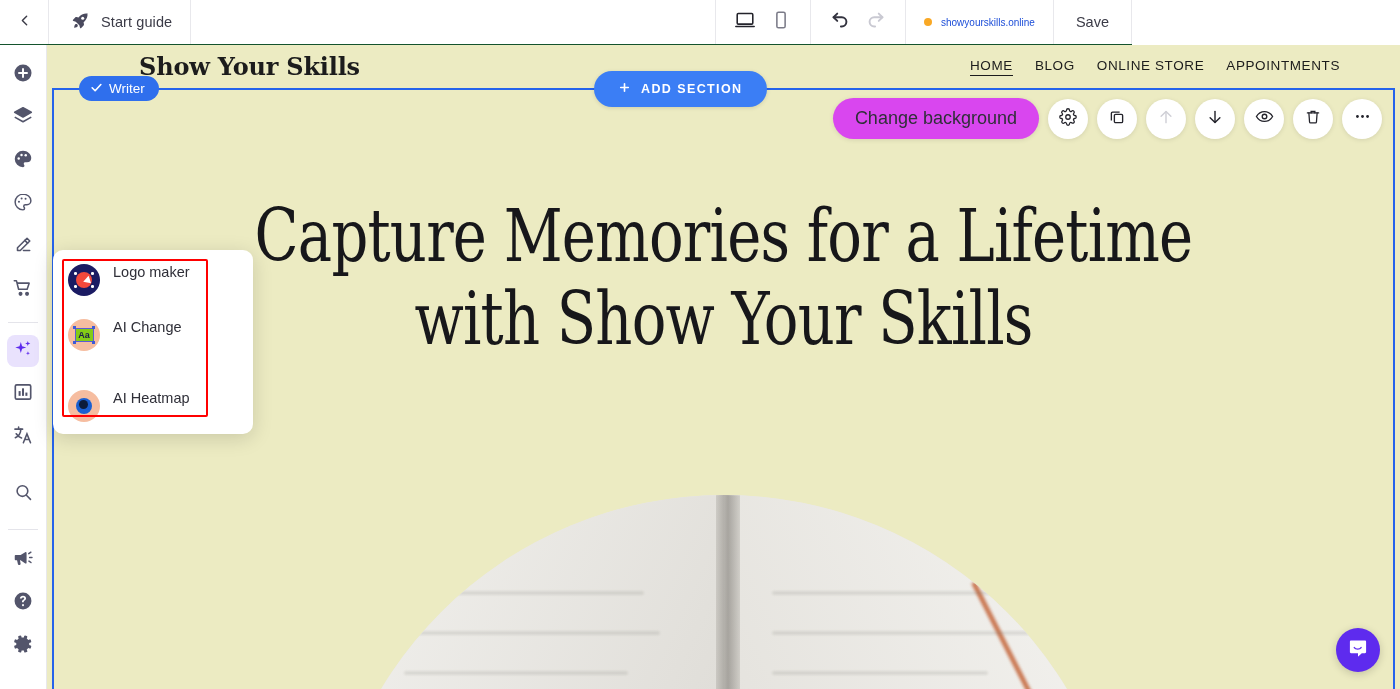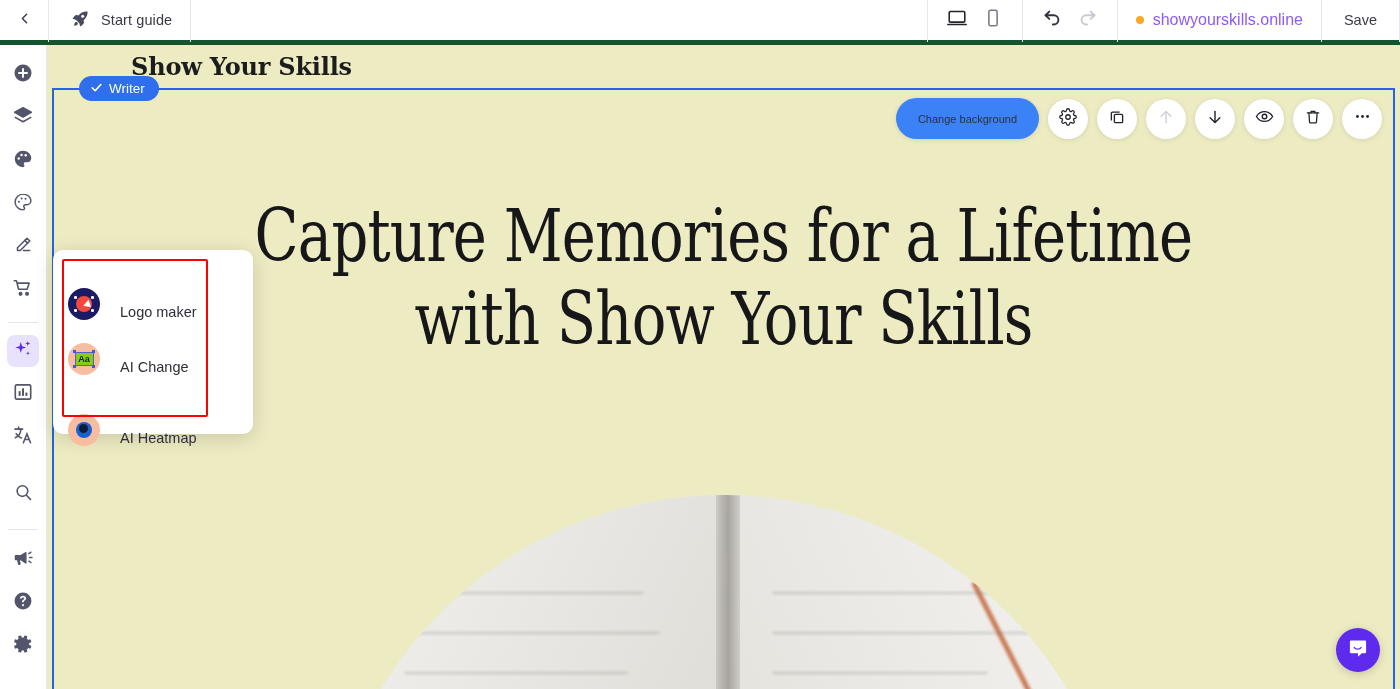--- a/index.html
+++ b/index.html
@@ -13,9 +13,9 @@
   
   .topbar {
     position: absolute; top: 0; left: 0;
-    width: 1400px; height: 45px;
+    width: 1132px; height: 45px;
     background: #ffffff;
-    border-bottom: 5px solid #14532d;
+    border-bottom: 1px solid #14532d;
     display: flex; align-items: center;
     z-index: 60;
   }

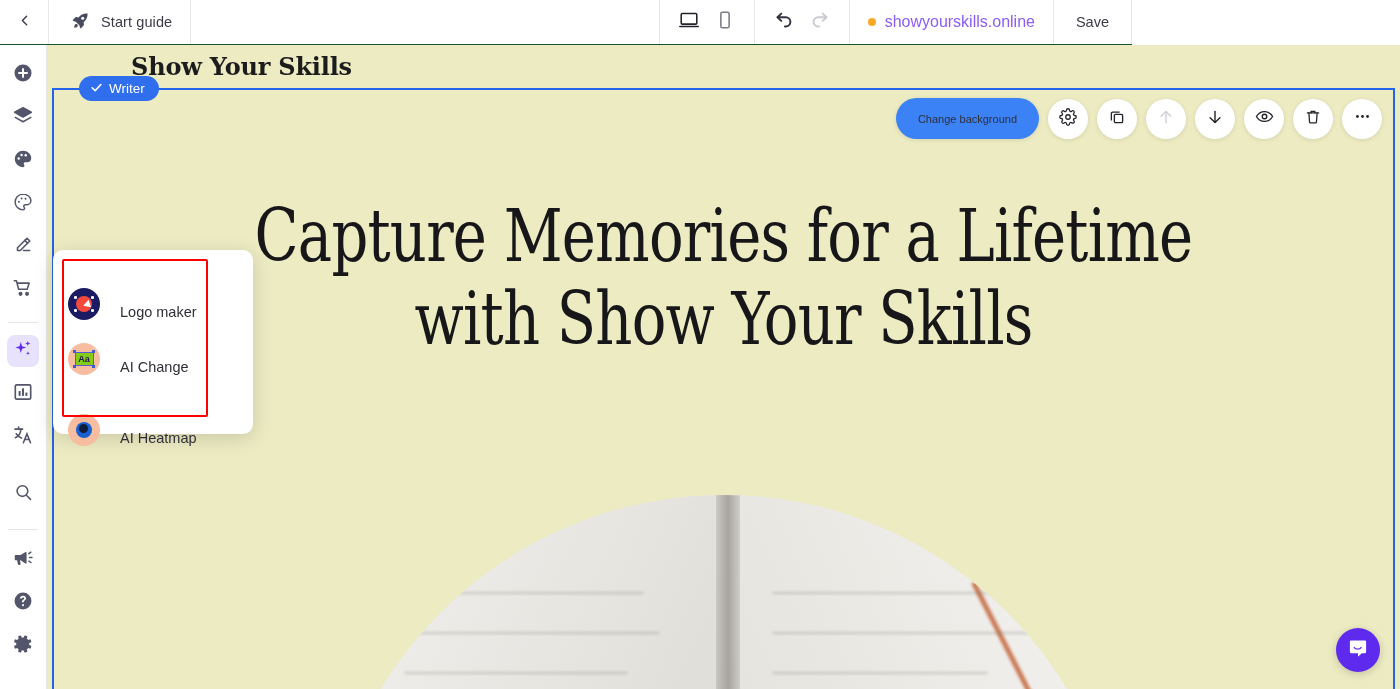--- a/index.html
+++ b/index.html
@@ -48,7 +48,7 @@
     padding: 0 18px; height: 44px; cursor: pointer;
   }
   .dot-live { width: 8px; height: 8px; border-radius: 50%; background: #f9a825; }
-  .tb-domain .lbl { font-size: 16px; color: #8b5cf6; }
+  .tb-domain .lbl { font-size: 10px; color: #1d4ed8; }
 
   .tb-save, .tb-preview {
     font-size: 14.5px; color: #3b3b47; padding: 0 22px; height: 44px;

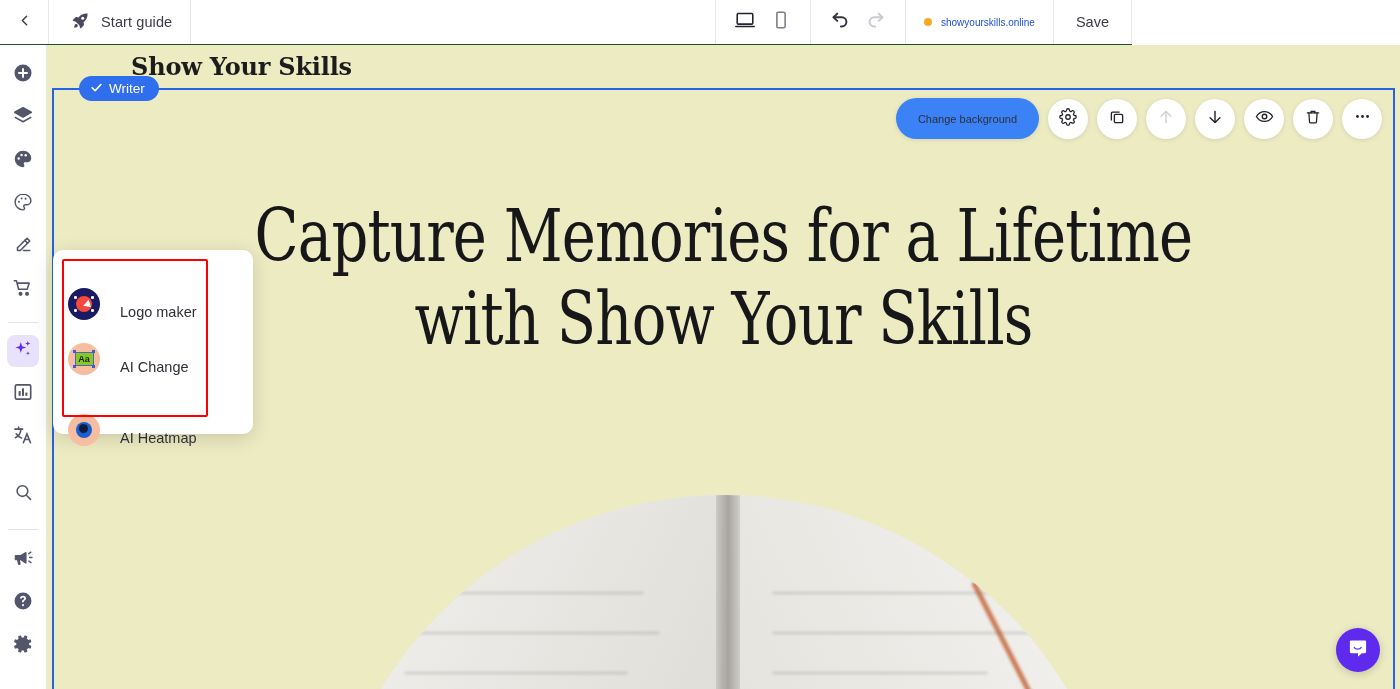--- a/index.html
+++ b/index.html
@@ -90,7 +90,7 @@
     overflow: hidden;
   }
   .site-header {
-    position: absolute; top: 0; left: 0; right: 0; height: 43px;
+    position: absolute; top: 0; left: 8px; right: 0; height: 43px;
     display: flex; align-items: center;
     padding: 0 60px 0 84px;
   }

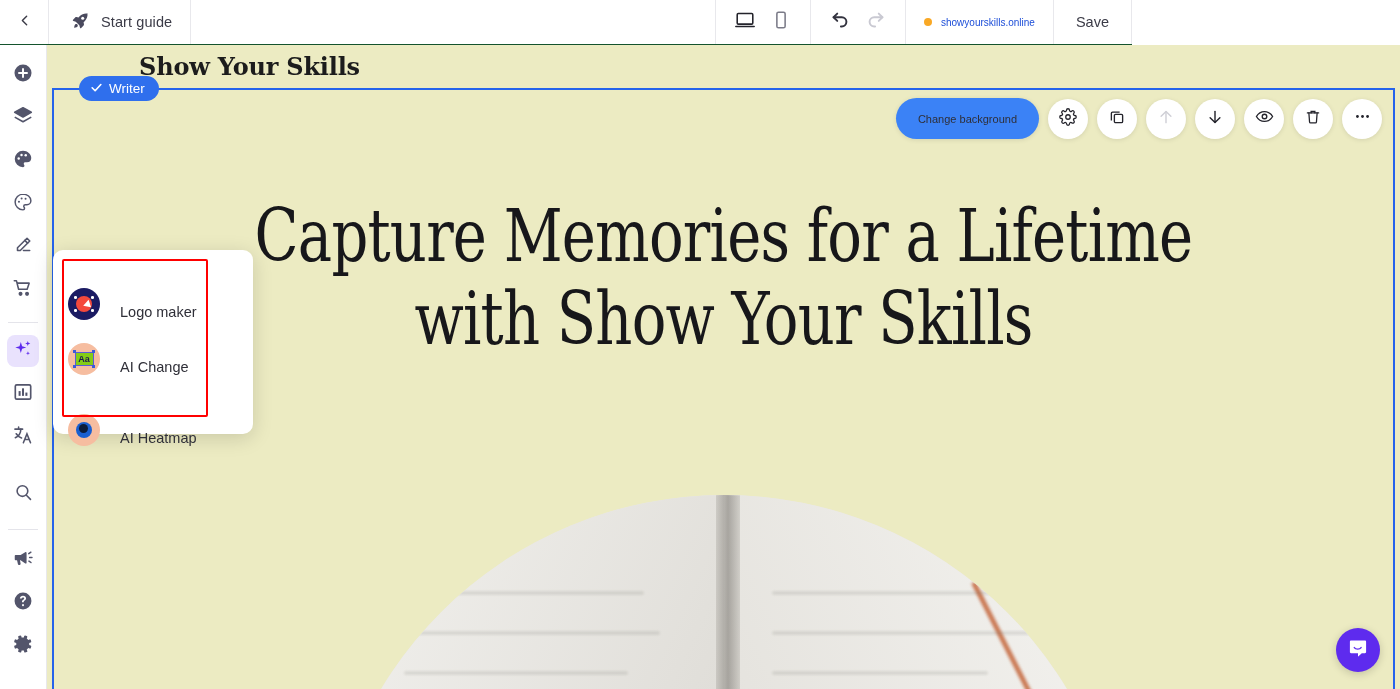--- a/index.html
+++ b/index.html
@@ -462,6 +462,12 @@
 
   <div class="site-header">
     <div class="site-logo">Show Your Skills</div>
+    <div class="site-nav">
+      <a class="current">HOME</a>
+      <a>BLOG</a>
+      <a>ONLINE STORE</a>
+      <a>APPOINTMENTS</a>
+    </div>
   </div>
 
   <div class="sec-frame"></div>

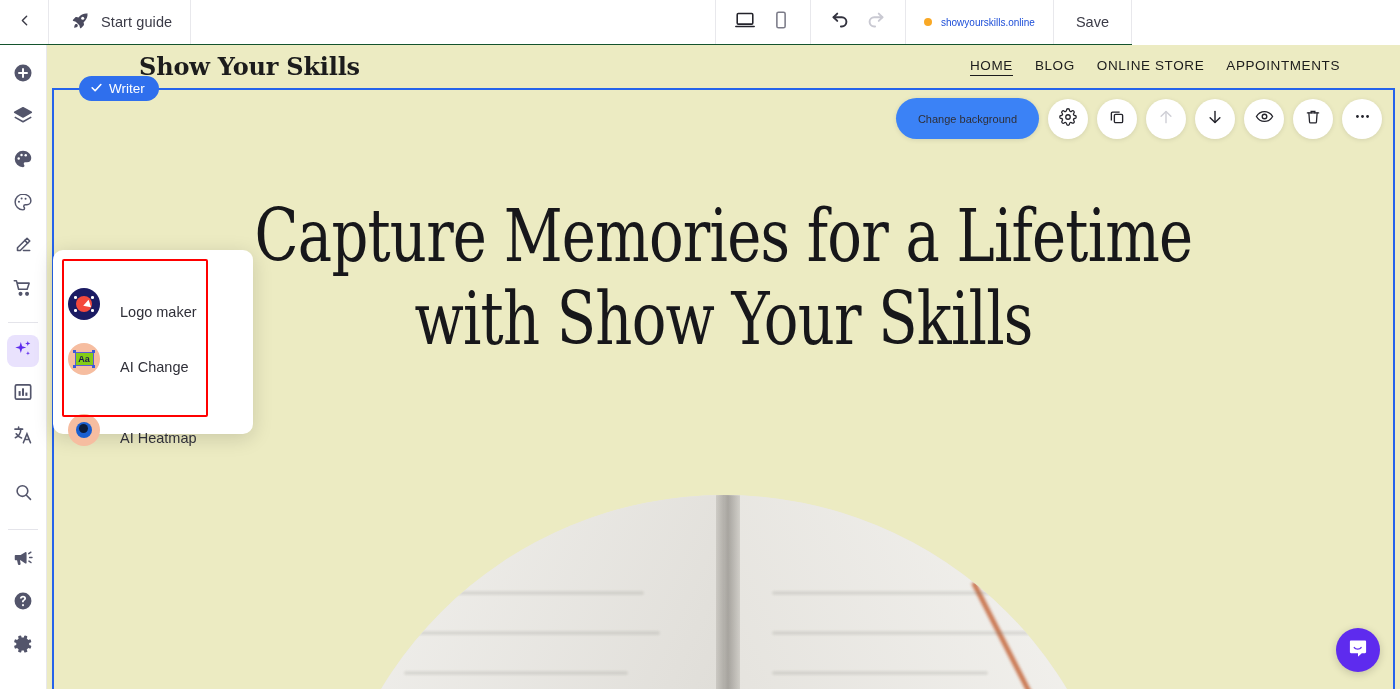--- a/index.html
+++ b/index.html
@@ -481,6 +481,14 @@
     <span>Writer</span>
   </div>
 
+  <div class="add-section">
+    <span>
+      <svg width="13" height="13" viewBox="0 0 24 24" fill="none" stroke="#fff" stroke-width="3" stroke-linecap="round">
+          <path d="M12 5v14M5 12h14"></path>
+        </svg>
+    </span>
+    <span>ADD SECTION</span>
+  </div>
 
   <div class="sec-tools">
     <div class="chg-bg">Change background</div>

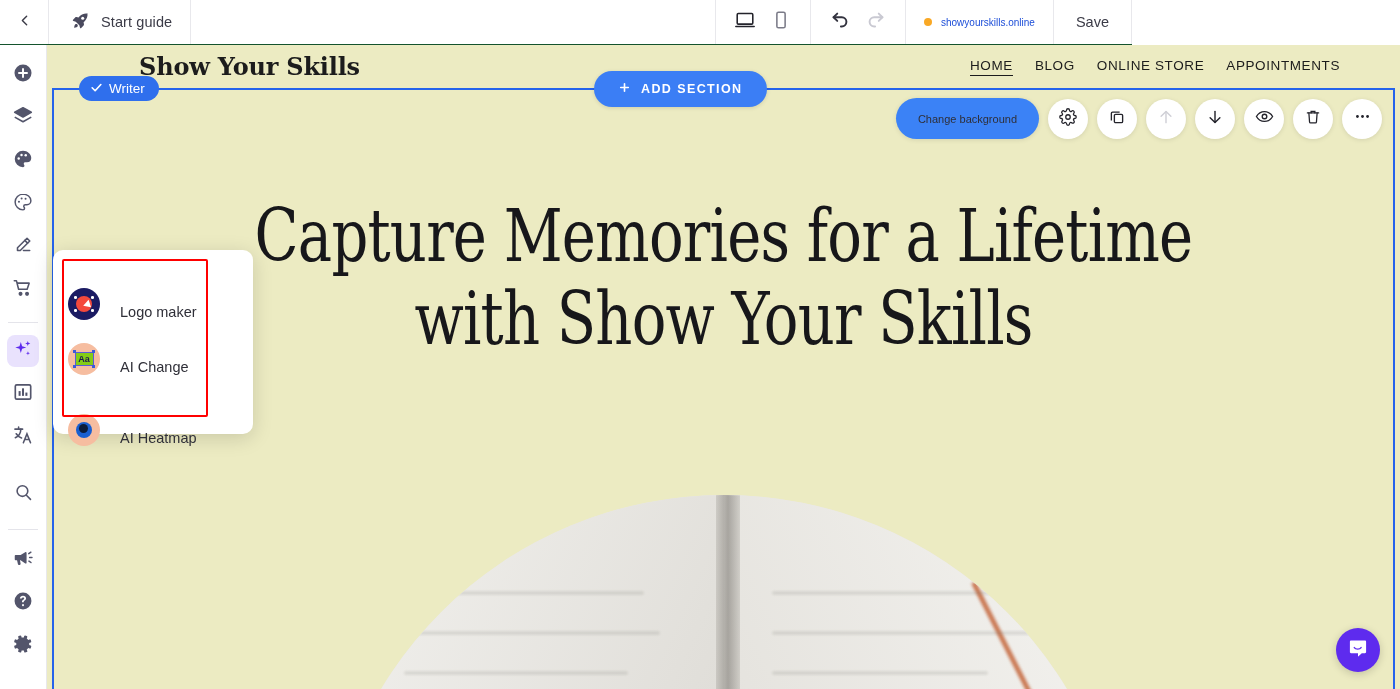--- a/index.html
+++ b/index.html
@@ -145,9 +145,9 @@
     z-index: 30;
   }
   .chg-bg {
-    background: #3b82f6; border-radius: 22px; height: 41px;
+    background: #d946ef; border-radius: 22px; height: 41px;
     display: flex; align-items: center; padding: 0 22px;
-    font-size: 11px; color: #2f2f38; cursor: pointer;
+    font-size: 18px; color: #2f2f38; cursor: pointer;
     box-shadow: 0 1px 5px rgba(0,0,0,.10);
   }
   .tool-circ {

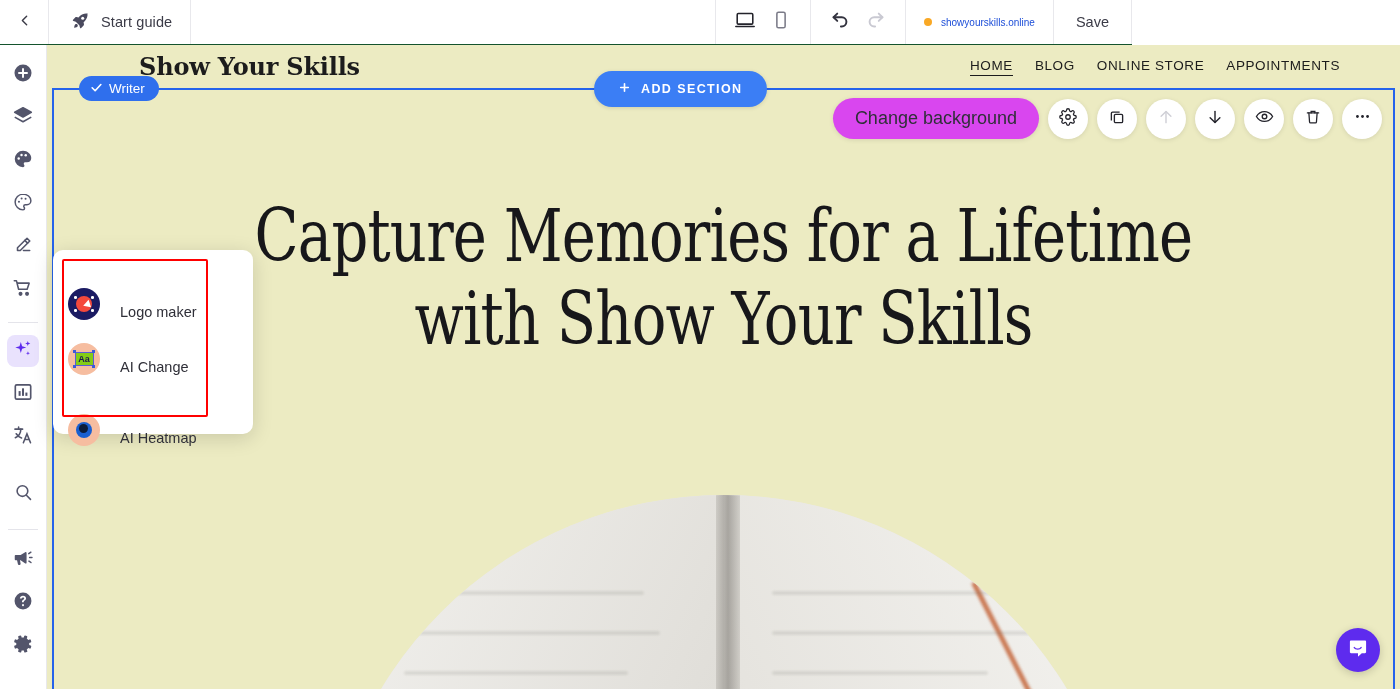--- a/index.html
+++ b/index.html
@@ -216,7 +216,7 @@
   }
   .ai-item {
     position: absolute; left: 0; width: 200px; height: 56px;
-    display: flex; align-items: flex-end; gap: 20px;
+    display: flex; align-items: flex-start; gap: 13px;
     padding-left: 15px; cursor: pointer;
   }
   .ai-item .lbl { font-size: 14.5px; color: #2f2f38; }

